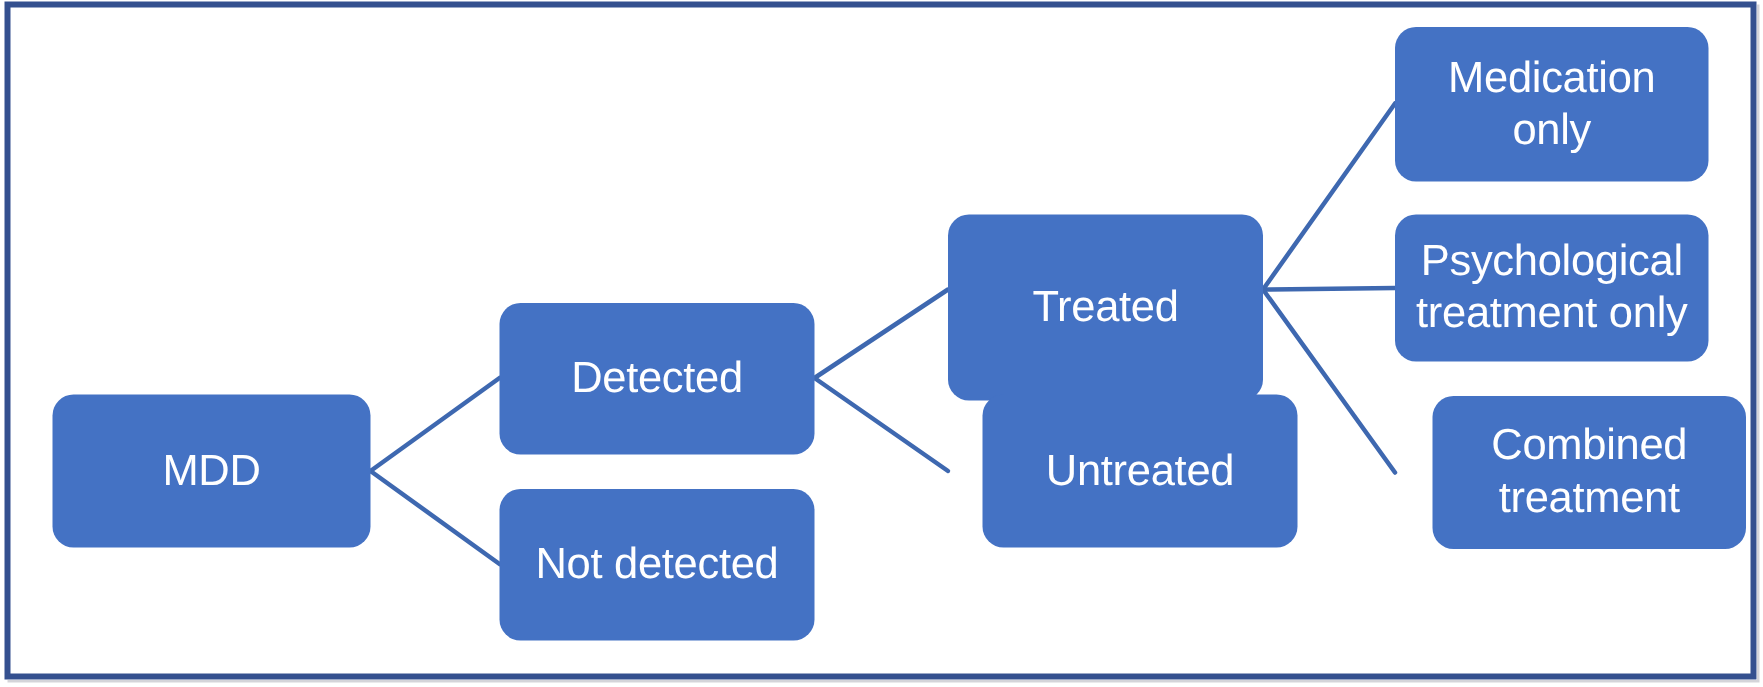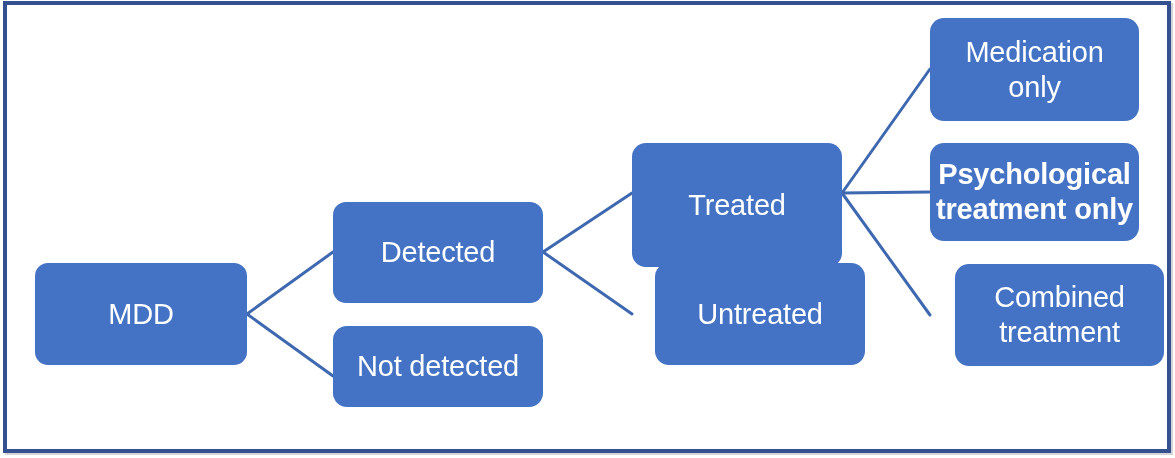--- a/index.html
+++ b/index.html
@@ -61,7 +61,7 @@
   .node-treated        { left: 632px; top: 143px; width: 210px; height: 124px; }
   .node-untreated      { left: 632px; top: 263px; width: 210px; height: 102px; margin-left: 23px; }
   .node-medication     { left: 930px; top: 18px;  width: 209px; height: 103px; }
-  .node-psychological  { left: 930px; top: 143px; width: 209px; height: 98px; font-weight: bold;  }
+  .node-psychological  { left: 930px; top: 143px; width: 209px; height: 98px;  }
   .node-combined       { left: 930px; top: 264px; width: 209px; height: 102px; margin-left: 25px; }
 </style>
 </head>

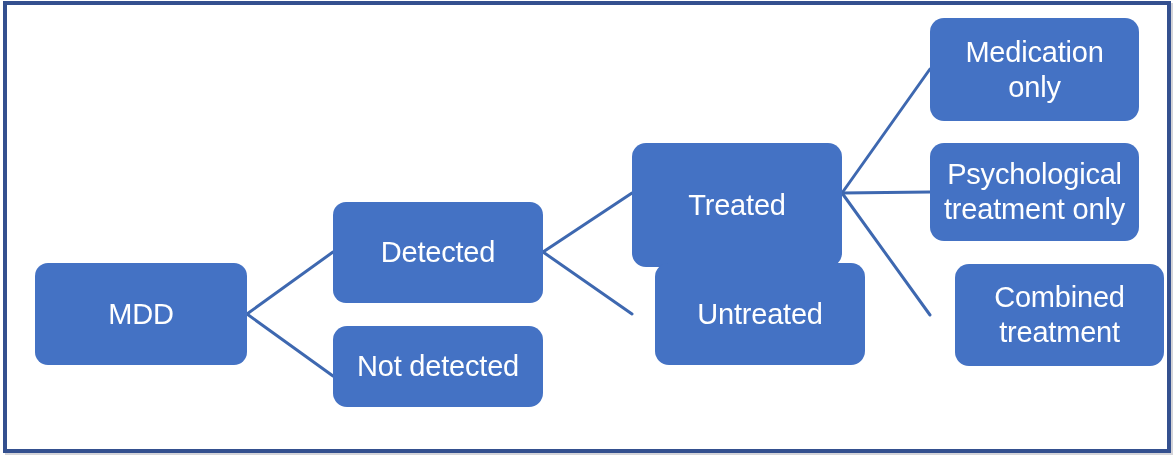--- a/index.html
+++ b/index.html
@@ -56,7 +56,7 @@
   }
   
   .node-mdd            { left: 35px;  top: 263px; width: 212px; height: 102px; border-radius: 13px; }
-  .node-detected       { left: 333px; top: 202px; width: 210px; height: 101px; border-radius: 13px; }
+  .node-detected       { left: 333px; top: 202px; width: 210px; height: 101px; }
   .node-not-detected   { left: 333px; top: 326px; width: 210px; height: 81px; }
   .node-treated        { left: 632px; top: 143px; width: 210px; height: 124px; }
   .node-untreated      { left: 632px; top: 263px; width: 210px; height: 102px; margin-left: 23px; }

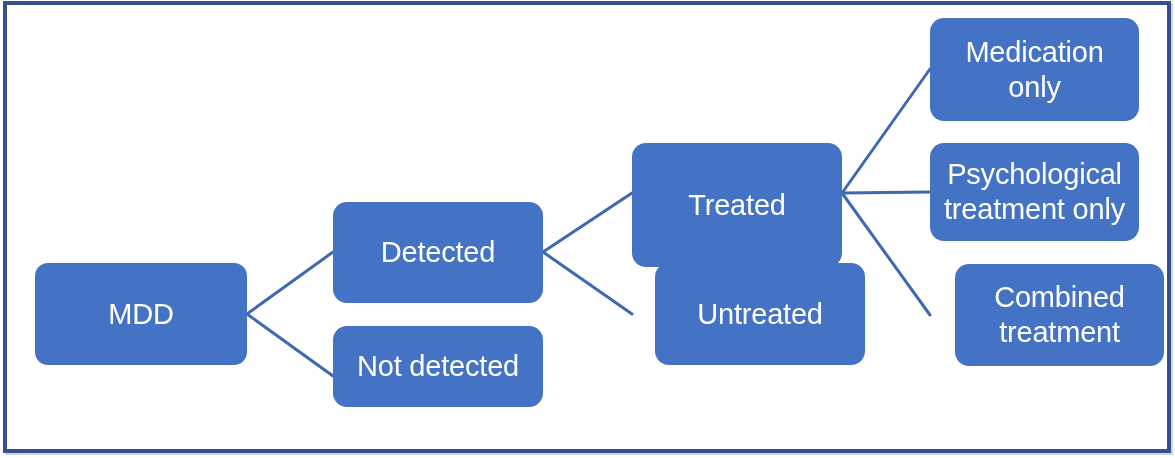--- a/index.html
+++ b/index.html
@@ -55,7 +55,7 @@
     white-space: pre-line;
   }
   
-  .node-mdd            { left: 35px;  top: 263px; width: 212px; height: 102px; border-radius: 13px; }
+  .node-mdd            { left: 35px;  top: 263px; width: 212px; height: 102px; }
   .node-detected       { left: 333px; top: 202px; width: 210px; height: 101px; }
   .node-not-detected   { left: 333px; top: 326px; width: 210px; height: 81px; }
   .node-treated        { left: 632px; top: 143px; width: 210px; height: 124px; }

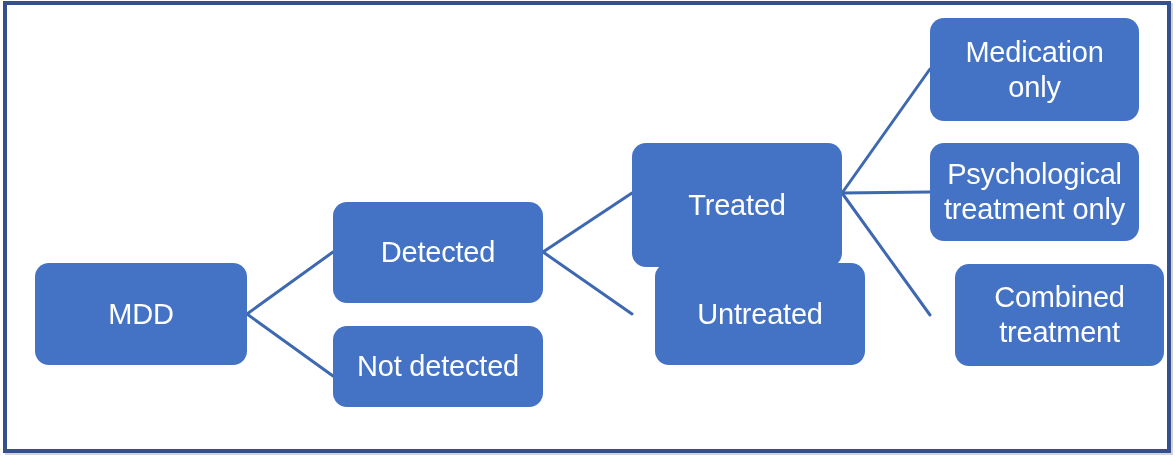--- a/index.html
+++ b/index.html
@@ -57,7 +57,7 @@
   
   .node-mdd            { left: 35px;  top: 263px; width: 212px; height: 102px; }
   .node-detected       { left: 333px; top: 202px; width: 210px; height: 101px; }
-  .node-not-detected   { left: 333px; top: 326px; width: 210px; height: 81px; }
+  .node-not-detected   { left: 333px; top: 326px; width: 210px; height: 101px; }
   .node-treated        { left: 632px; top: 143px; width: 210px; height: 124px; }
   .node-untreated      { left: 632px; top: 263px; width: 210px; height: 102px; margin-left: 23px; }
   .node-medication     { left: 930px; top: 18px;  width: 209px; height: 103px; }

